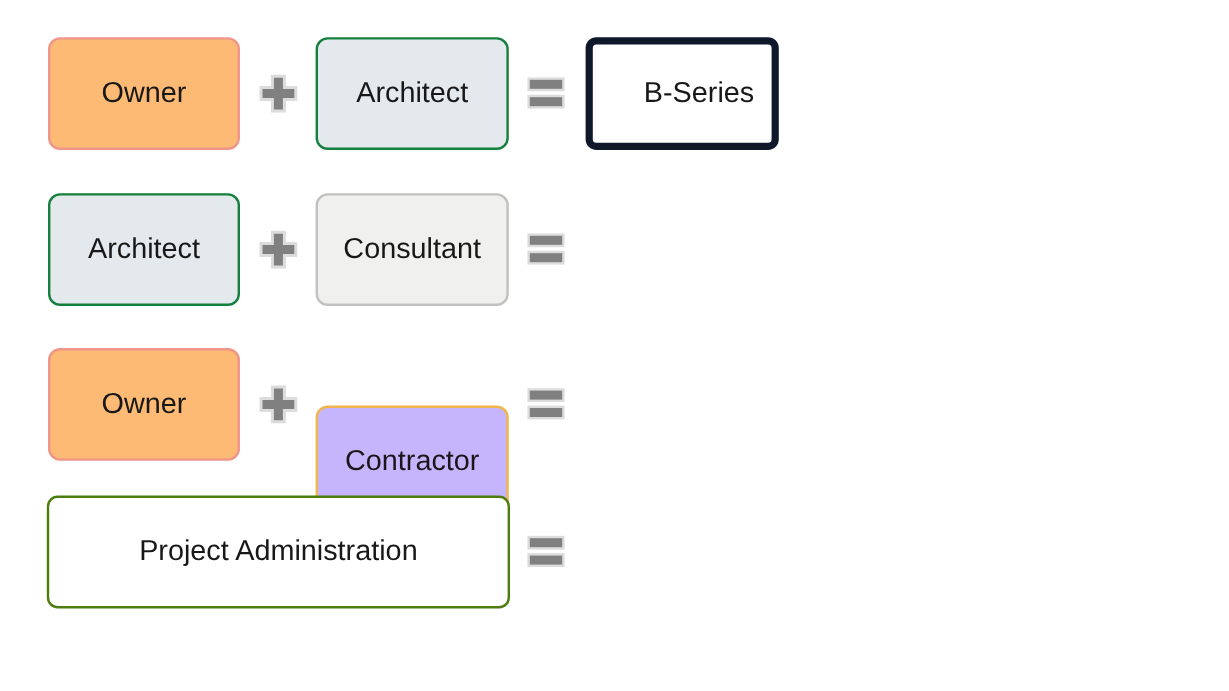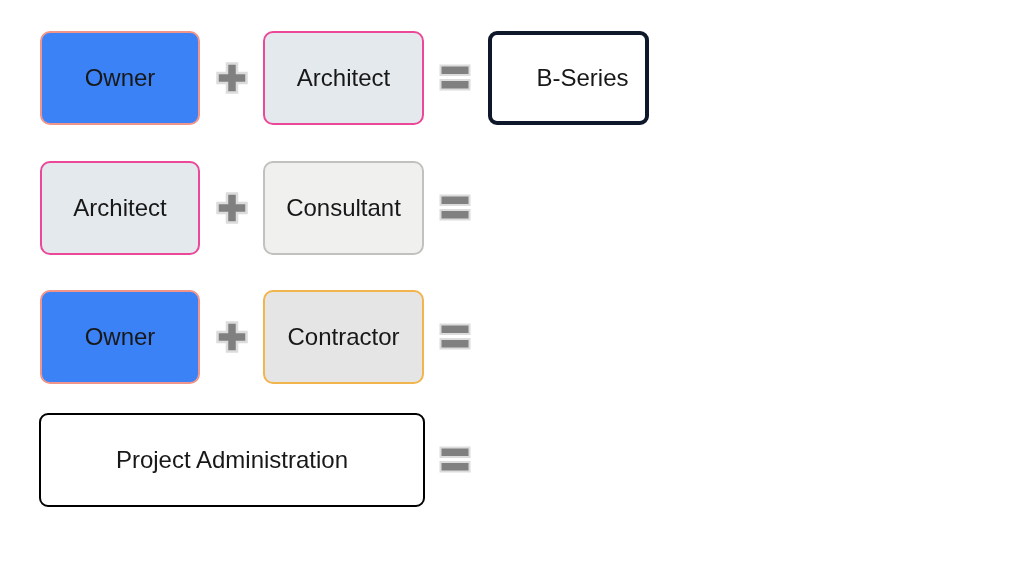--- a/index.html
+++ b/index.html
@@ -44,7 +44,7 @@
   .plus-pos { left: 212px; width: 40px; }
   .eq-pos   { left: 438px; width: 34px; }
   
-  .owner      { background: #3b82f6; border: 2px solid #f1948a; }
+  .owner      { background: #fdba74; border: 2px solid #f1948a; }
   .architect  { background: #e4e9ed; border: 2px solid #ec4899; }
   .consultant { background: #f0f0ef; border: 2px solid #c1c1bf; }
   .contractor { background: #e5e5e5; border: 2px solid #f2b54d; }

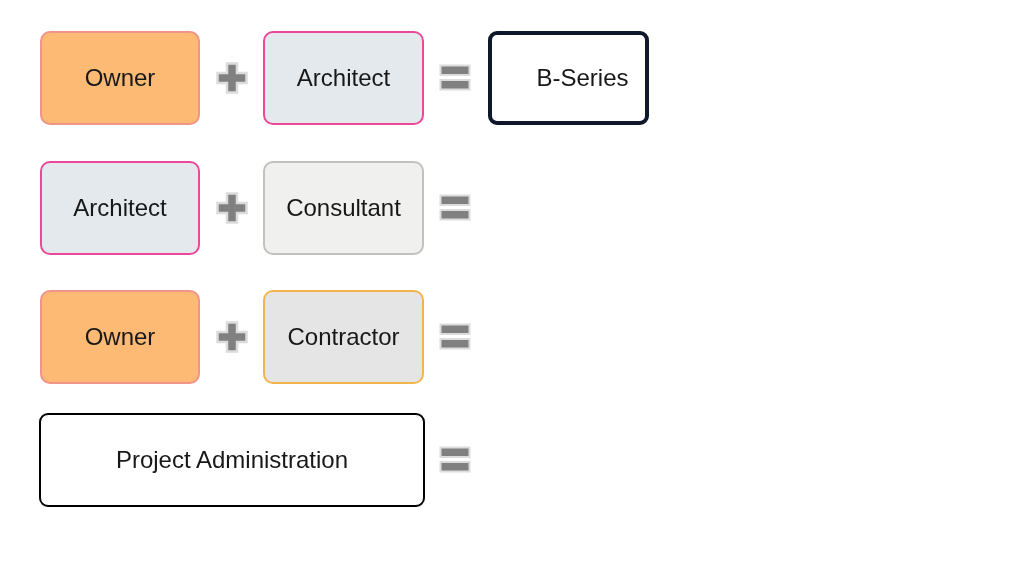--- a/index.html
+++ b/index.html
@@ -45,7 +45,7 @@
   .eq-pos   { left: 438px; width: 34px; }
   
   .owner      { background: #fdba74; border: 2px solid #f1948a; }
-  .architect  { background: #e4e9ed; border: 2px solid #ec4899; }
+  .architect  { background: #e4e9ed; border: 2px solid #15803d; }
   .consultant { background: #f0f0ef; border: 2px solid #c1c1bf; }
   .contractor { background: #e5e5e5; border: 2px solid #f2b54d; }
   .series     { background: #ffffff; border: 4px solid #0f172a; border-radius: 9px; padding-left: 28px; }

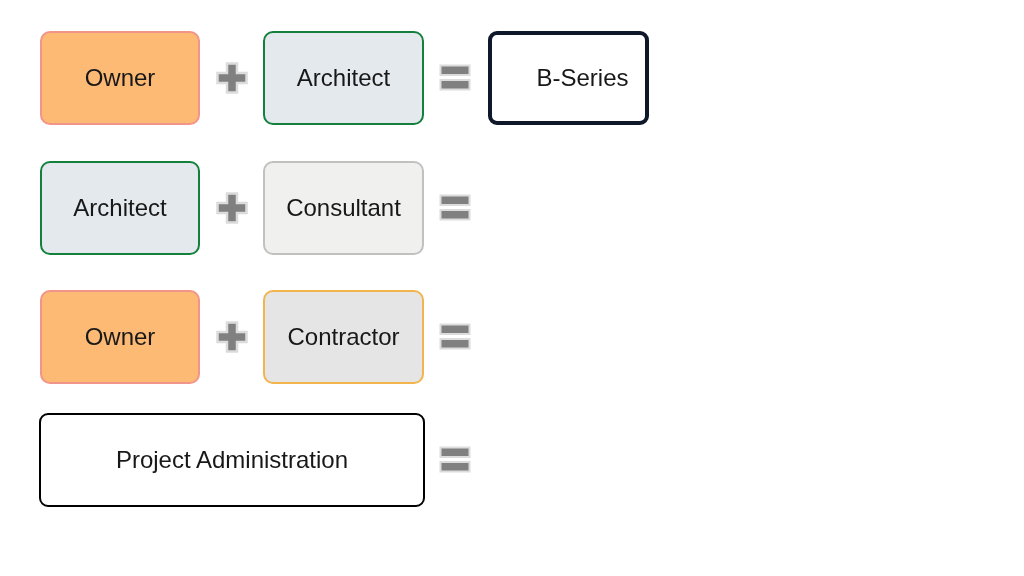--- a/index.html
+++ b/index.html
@@ -48,7 +48,7 @@
   .architect  { background: #e4e9ed; border: 2px solid #15803d; }
   .consultant { background: #f0f0ef; border: 2px solid #c1c1bf; }
   .contractor { background: #e5e5e5; border: 2px solid #f2b54d; }
-  .series     { background: #ffffff; border: 4px solid #0f172a; border-radius: 9px; padding-left: 28px; }
+  .series     { background: #ffffff; border: 6px solid #0f172a; border-radius: 9px; padding-left: 28px; }
   .admin      { background: #ffffff; border: 2px solid #000000; border-radius: 9px; }
 </style>
 </head>

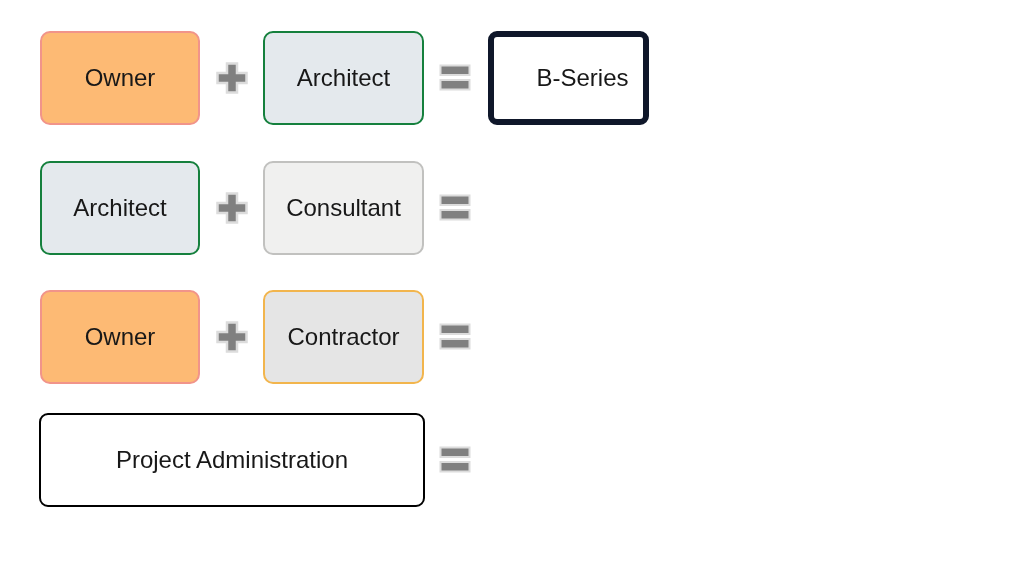--- a/index.html
+++ b/index.html
@@ -47,7 +47,7 @@
   .owner      { background: #fdba74; border: 2px solid #f1948a; }
   .architect  { background: #e4e9ed; border: 2px solid #15803d; }
   .consultant { background: #f0f0ef; border: 2px solid #c1c1bf; }
-  .contractor { background: #e5e5e5; border: 2px solid #f2b54d; }
+  .contractor { background: #c4b5fd; border: 2px solid #f2b54d; margin-top: 48px; }
   .series     { background: #ffffff; border: 6px solid #0f172a; border-radius: 9px; padding-left: 28px; }
   .admin      { background: #ffffff; border: 2px solid #000000; border-radius: 9px; }
 </style>

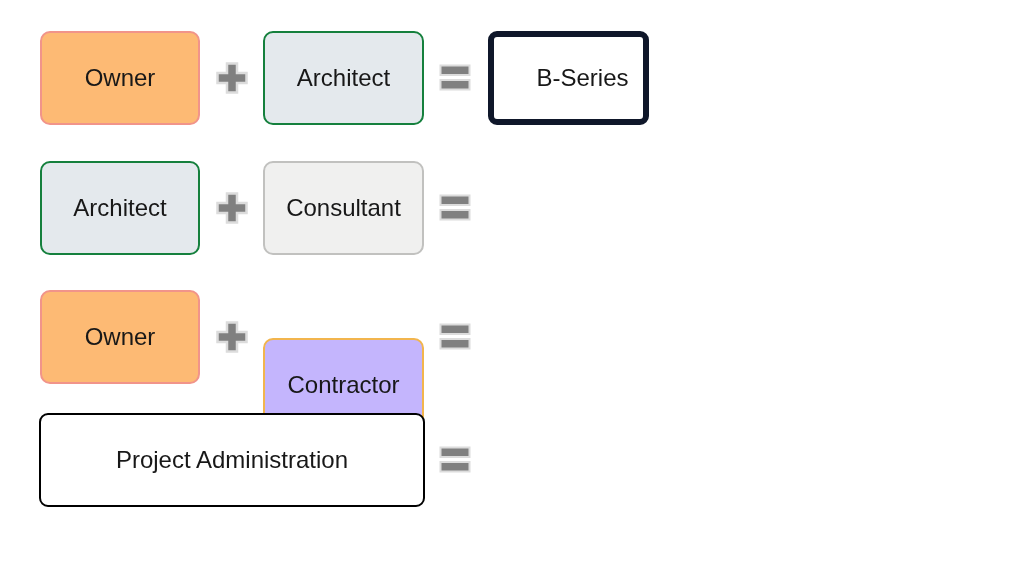--- a/index.html
+++ b/index.html
@@ -49,7 +49,7 @@
   .consultant { background: #f0f0ef; border: 2px solid #c1c1bf; }
   .contractor { background: #c4b5fd; border: 2px solid #f2b54d; margin-top: 48px; }
   .series     { background: #ffffff; border: 6px solid #0f172a; border-radius: 9px; padding-left: 28px; }
-  .admin      { background: #ffffff; border: 2px solid #000000; border-radius: 9px; }
+  .admin      { background: #ffffff; border: 2px solid #4d7c0f; border-radius: 9px; }
 </style>
 </head>
 <body>

